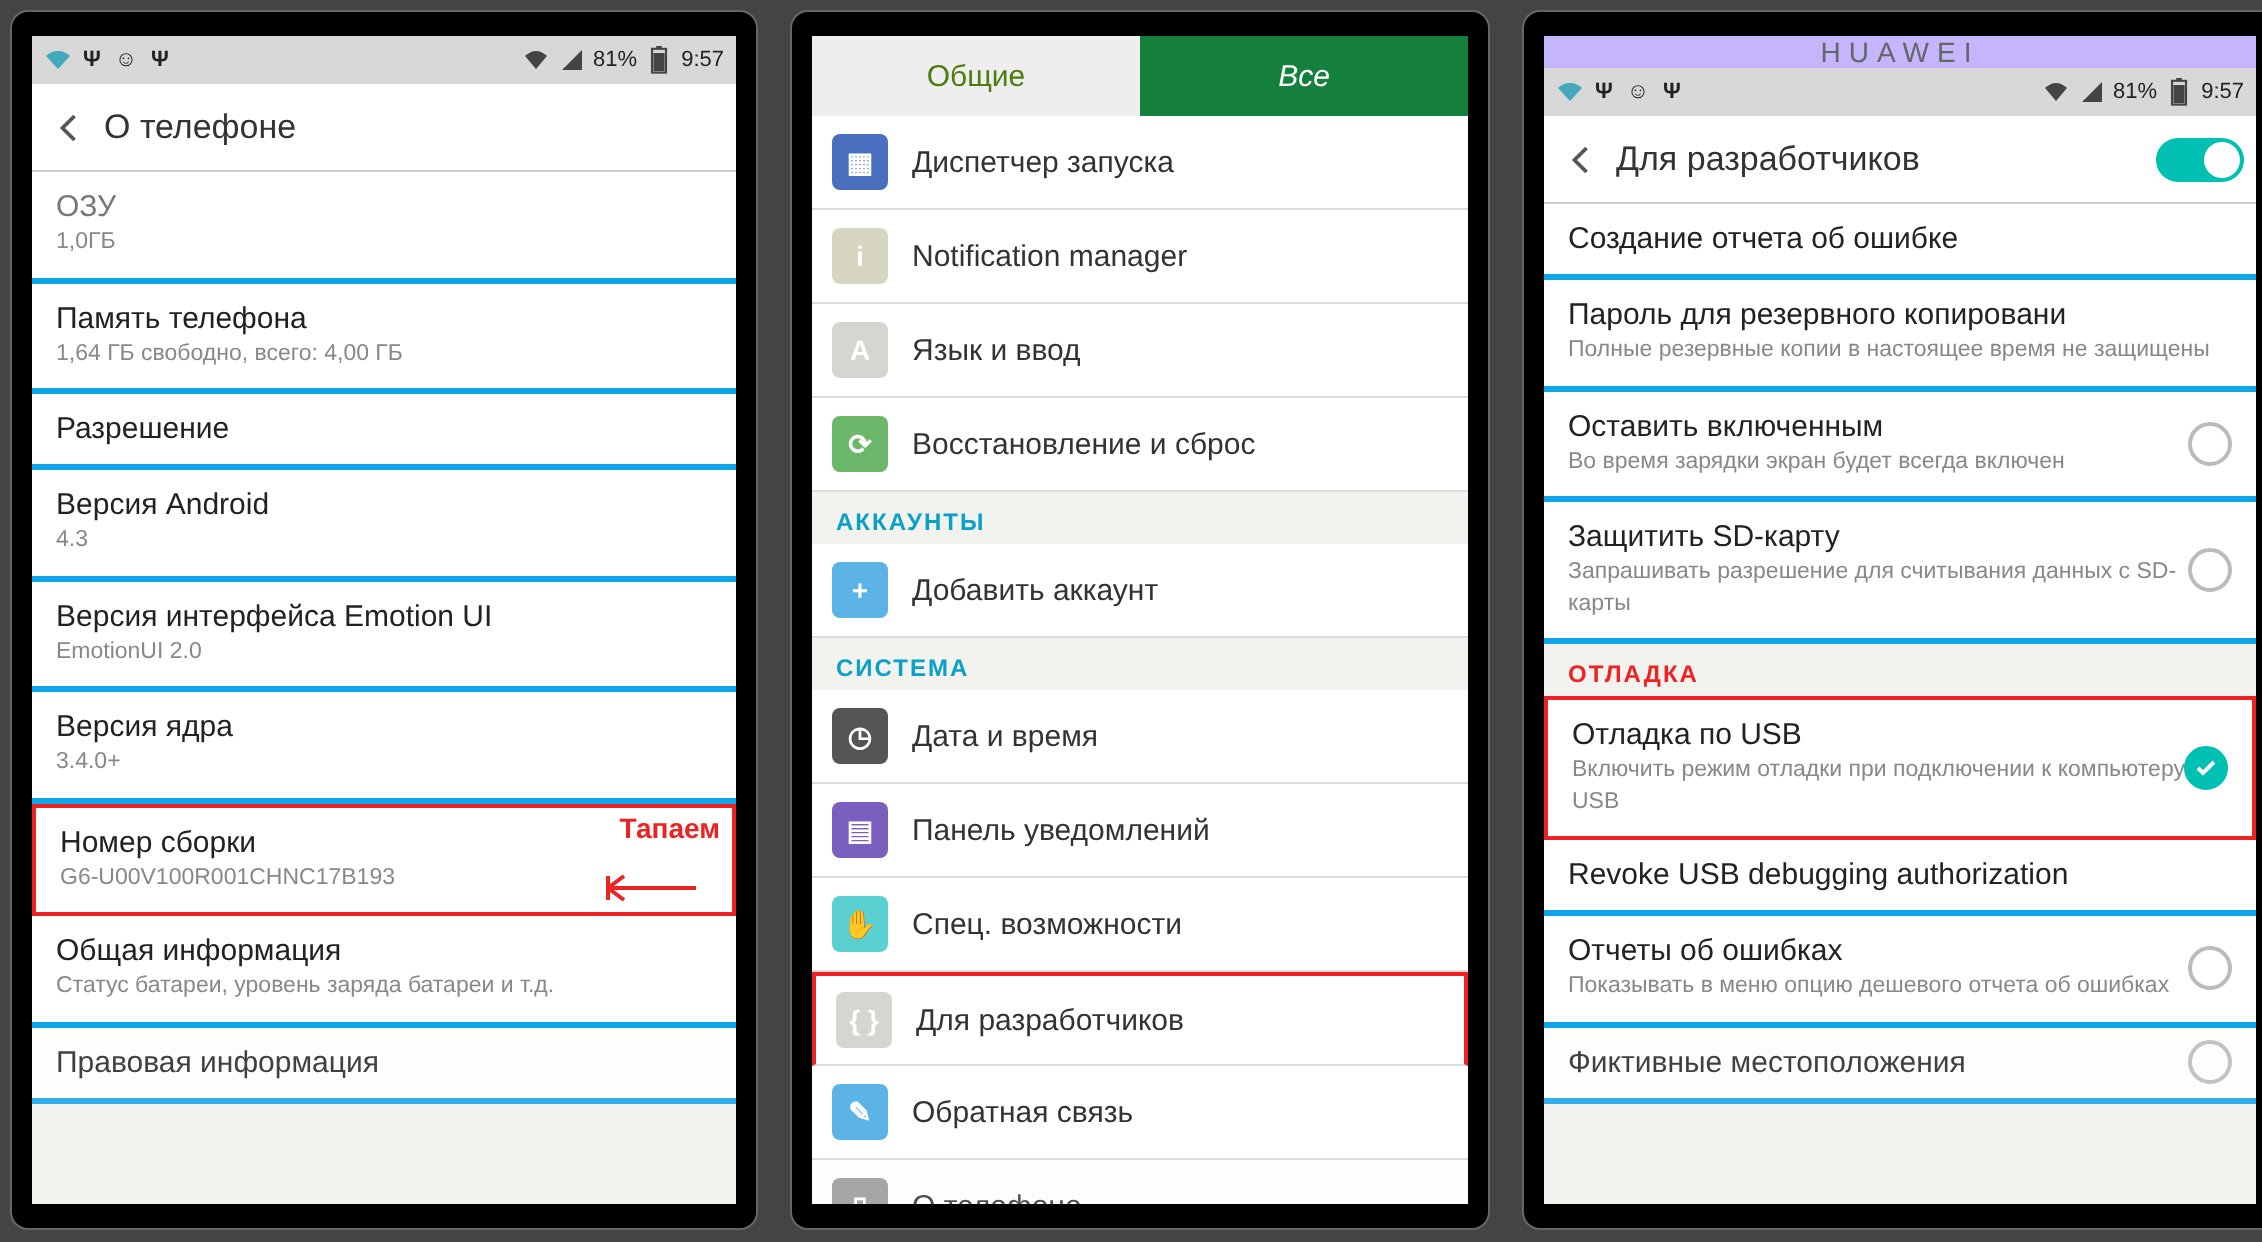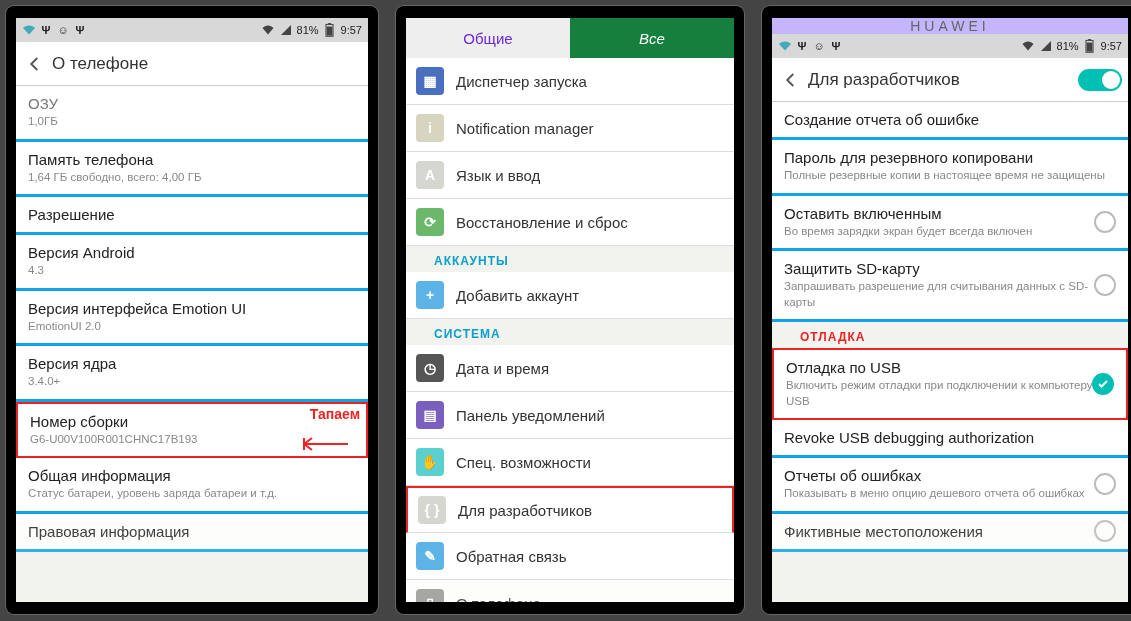--- a/index.html
+++ b/index.html
@@ -28,7 +28,7 @@
 .arrow { position:absolute; right:16px; top:28px; }
 .tabs { display:flex; height:40px; }
 .tab { flex:1; display:flex; align-items:center; justify-content:center; font-size:15px; }
-.tab.inactive { background:#eee; color:#6d28d9; }
+.tab.inactive { background:#eee; color:#4d7c0f; }
 .tab.active { background:#15803d; color:#fff;font-style:italic; }
 .row { background:#fff; display:flex; align-items:center; height:47px; padding:0 10px; border-bottom:1px solid #ddd; }
 .row .icon { width:28px; height:28px; border-radius:4px; margin-right:12px; display:flex; align-items:center; justify-content:center; font-size:14px; color:#fff; font-weight:bold; }

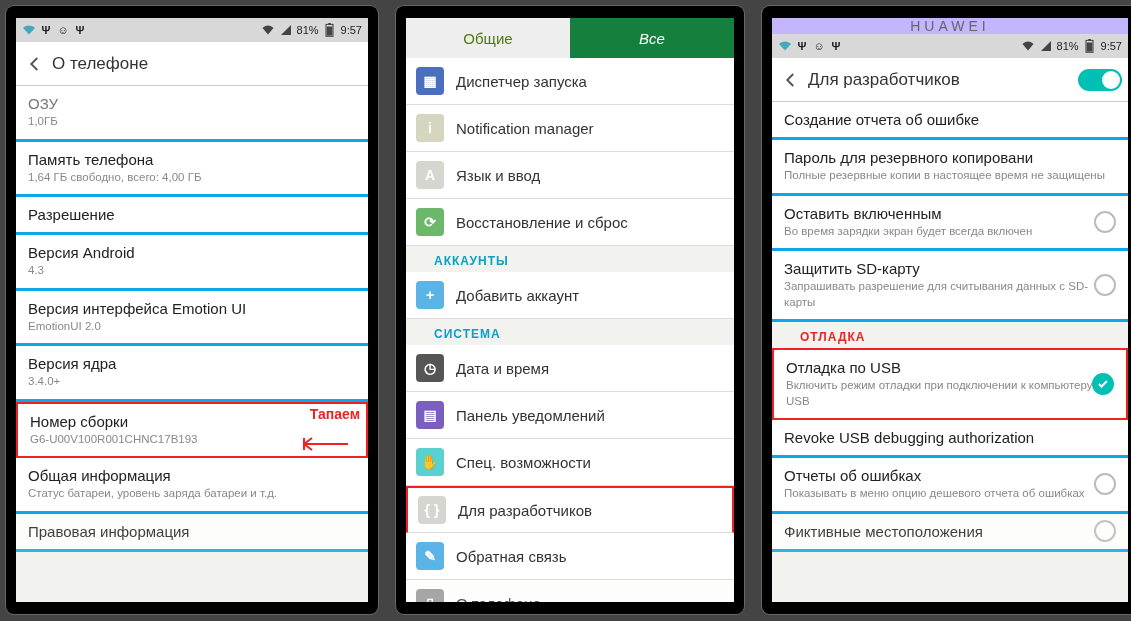--- a/index.html
+++ b/index.html
@@ -33,7 +33,7 @@
 .row { background:#fff; display:flex; align-items:center; height:47px; padding:0 10px; border-bottom:1px solid #ddd; }
 .row .icon { width:28px; height:28px; border-radius:4px; margin-right:12px; display:flex; align-items:center; justify-content:center; font-size:14px; color:#fff; font-weight:bold; }
 .row .label { font-size:15px; color:#333; }
-.section-label { font-size:12px; color:#0aa0c8; padding:8px 28px 4px; letter-spacing:1px; font-weight:bold; background:#f2f2ee; }
+.section-label { font-size:12px; color:#0aa0c8; padding:8px 12px 4px; letter-spacing:1px; font-weight:bold; background:#f2f2ee; }
 .section-label.red { color:#e22; }
 .check { position:absolute; right:12px; top:50%; transform:translateY(-50%); width:22px; height:22px; border-radius:50%; border:2px solid #bbb; }
 .check.on { background:#00bfb3; border-color:#00bfb3; display:flex; align-items:center; justify-content:center; }

